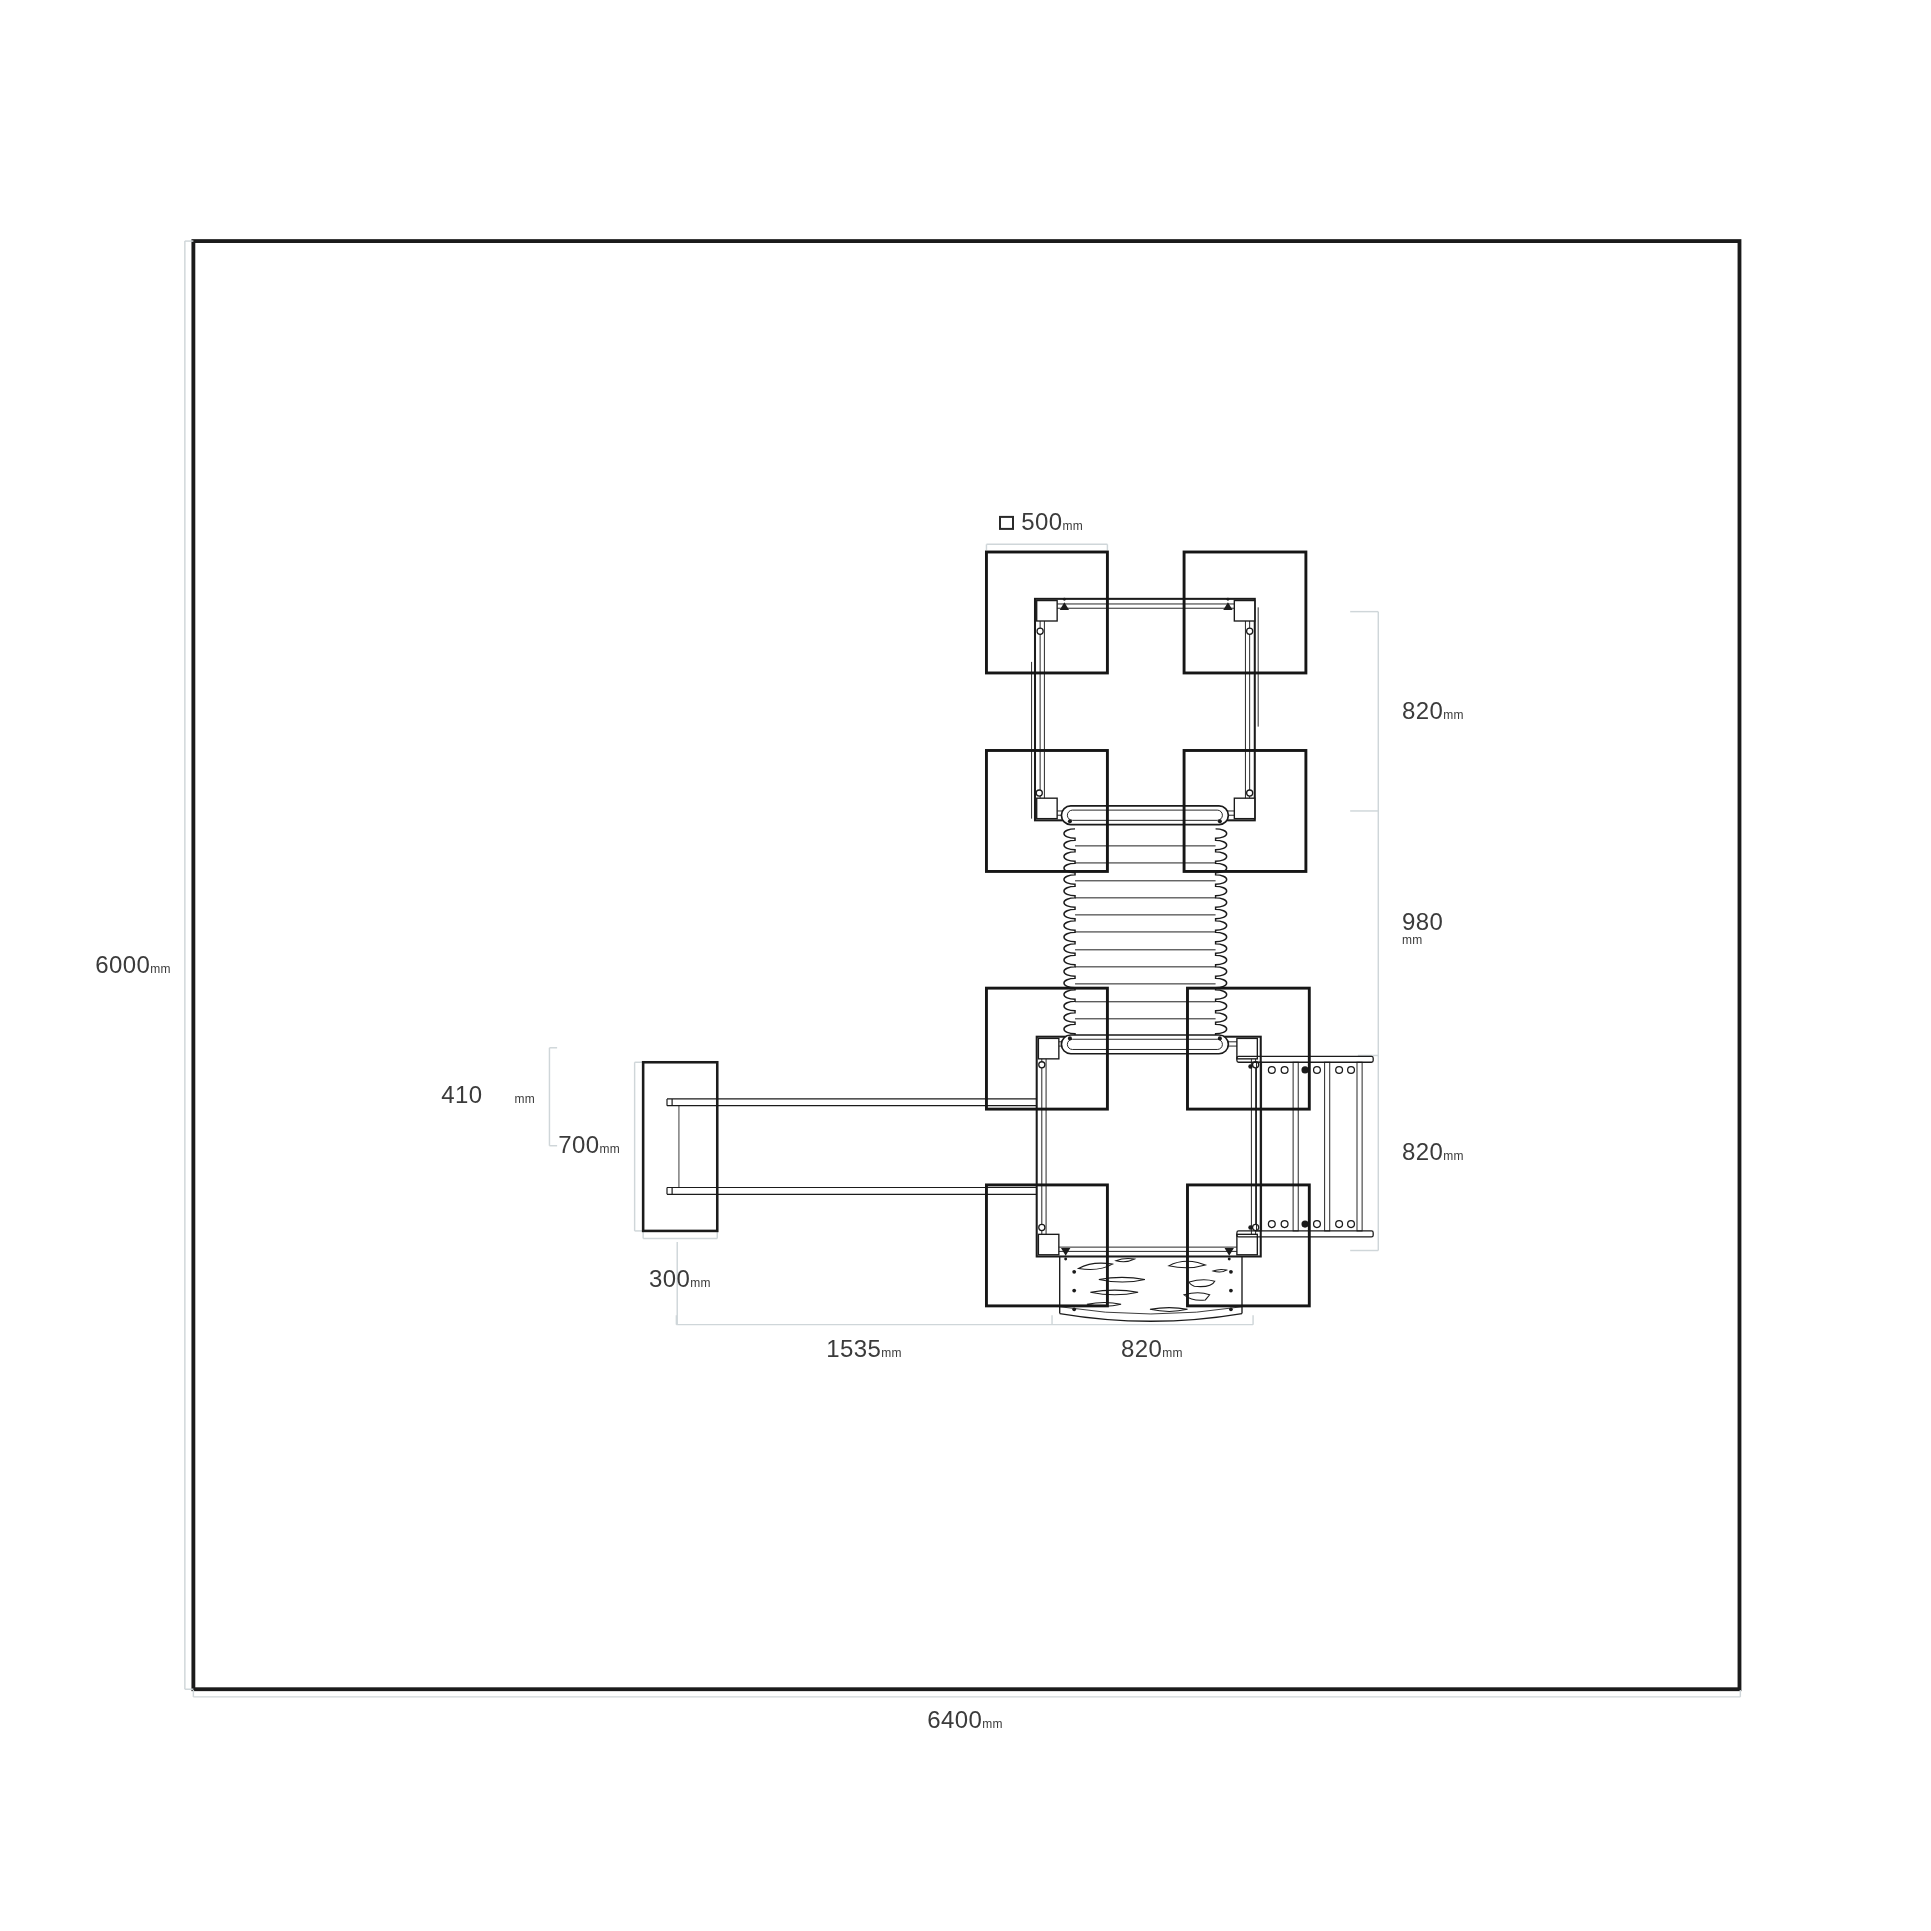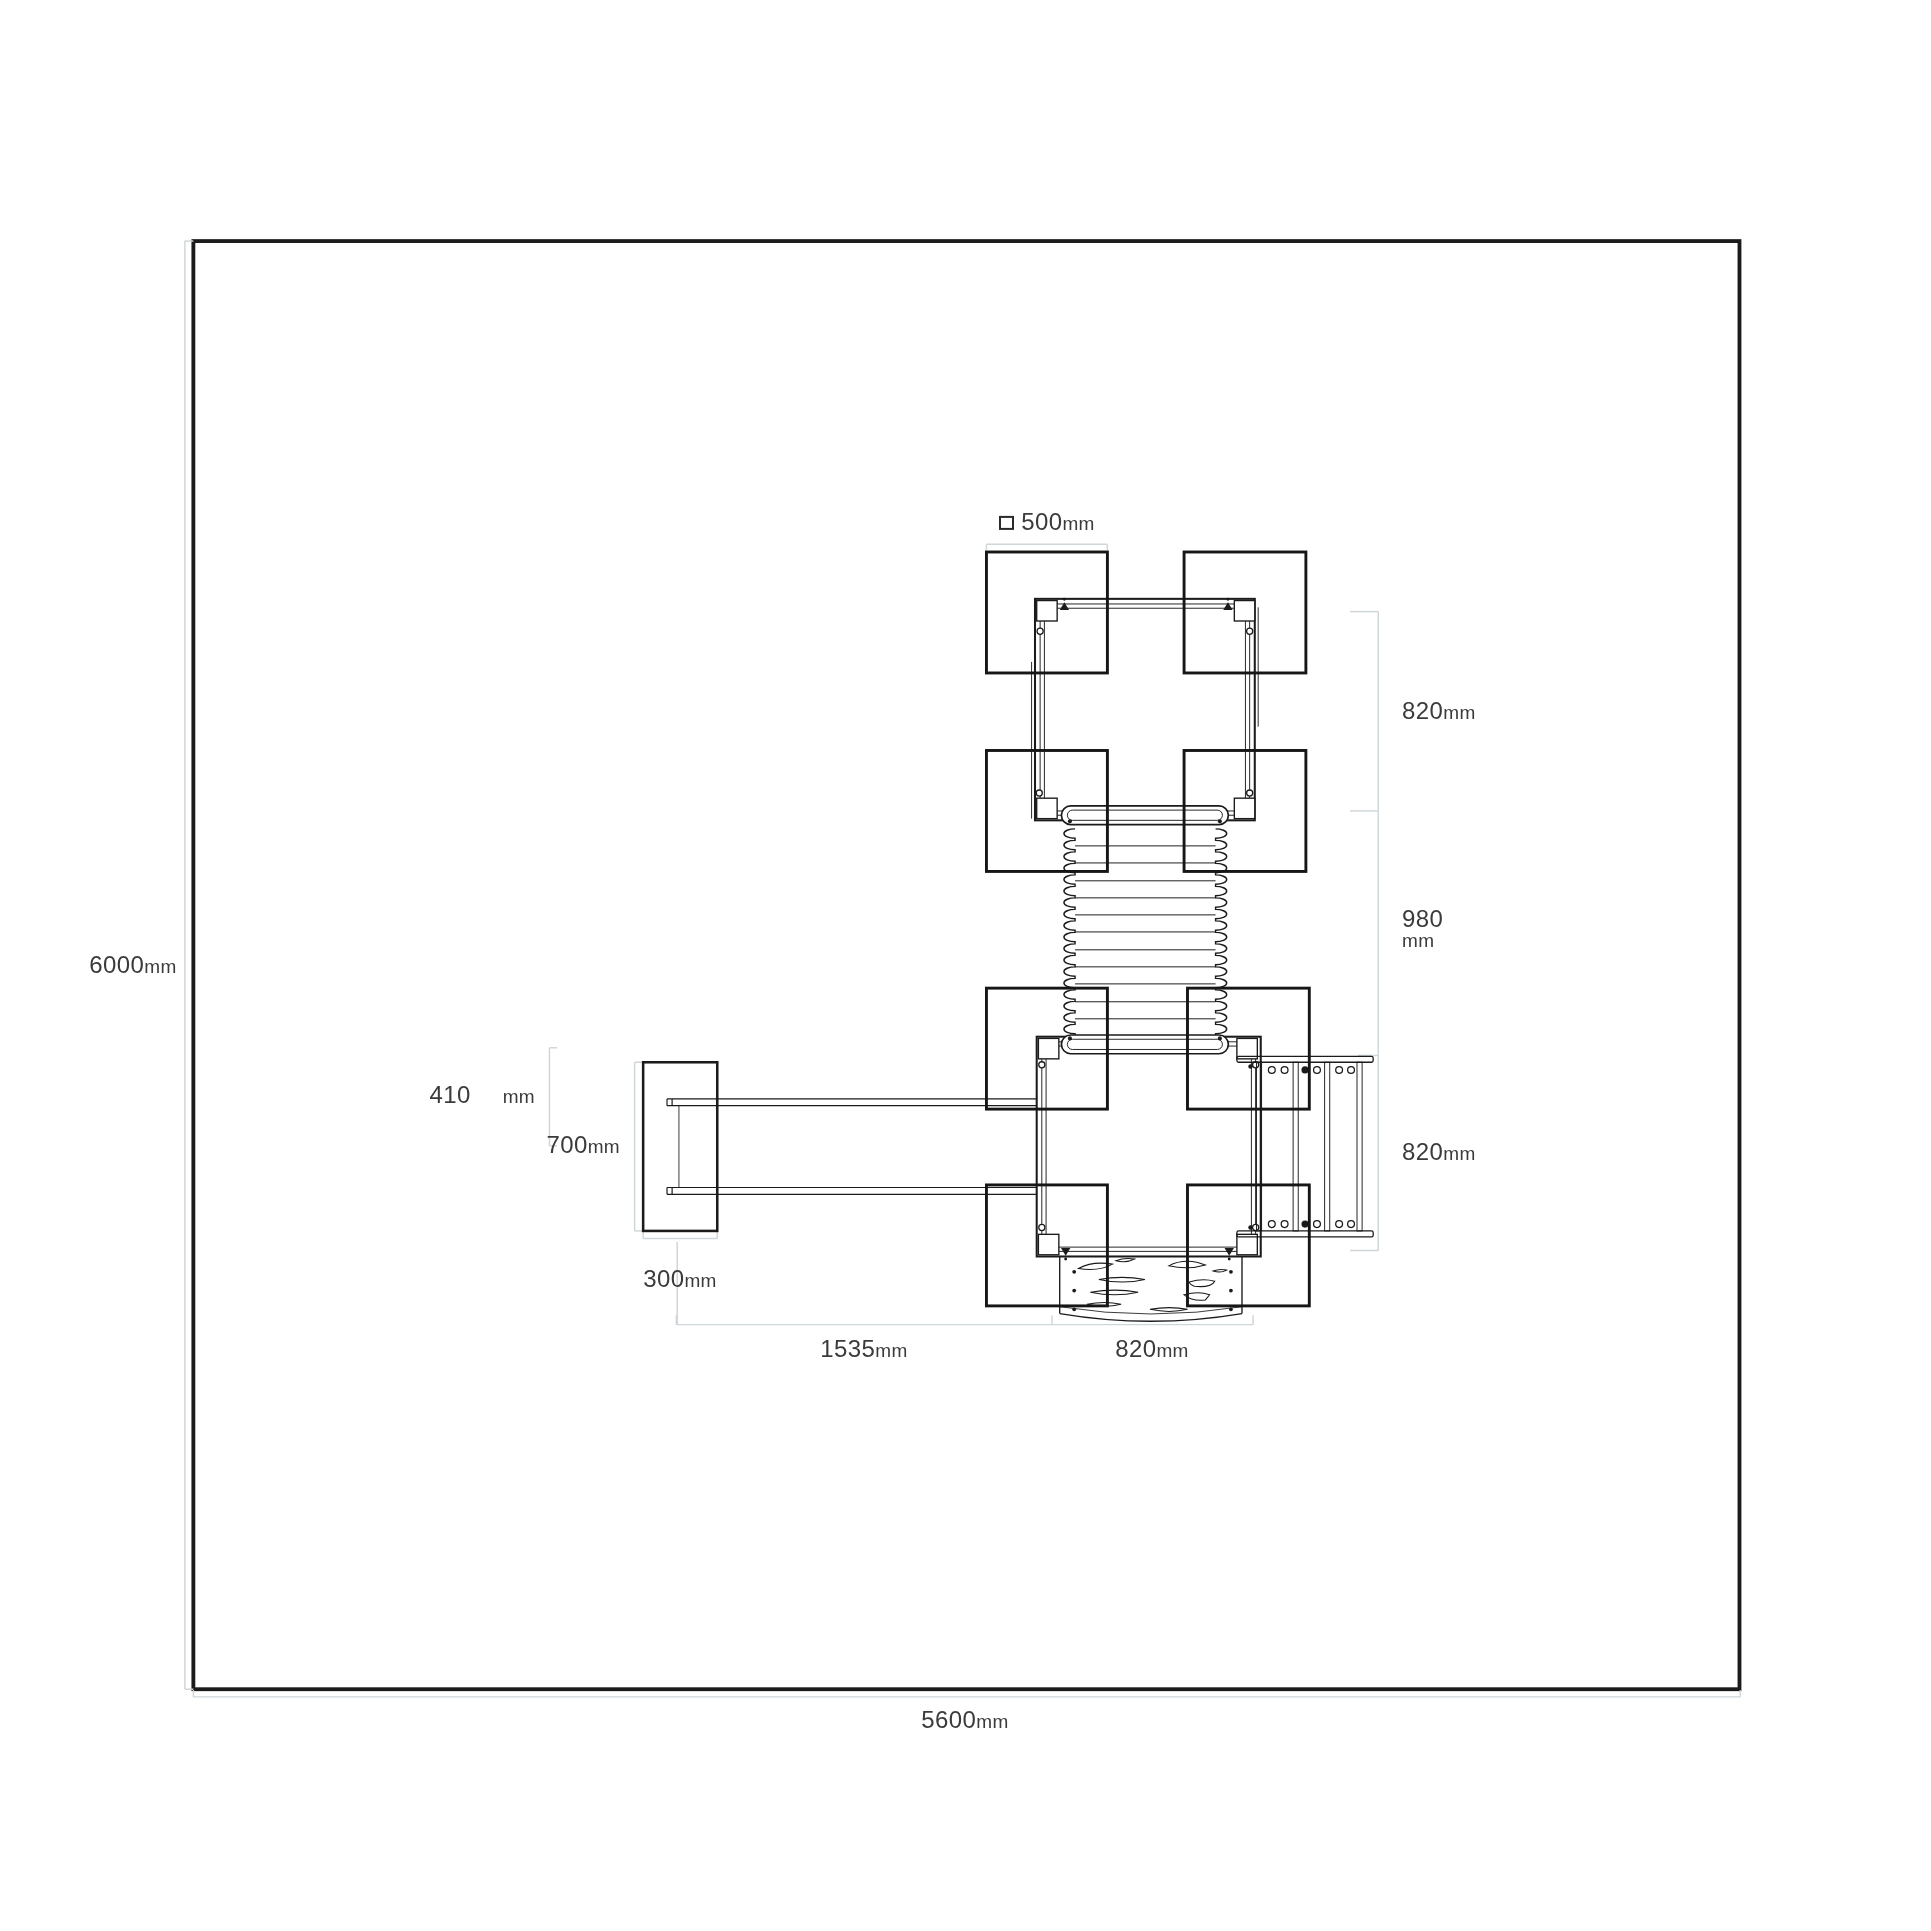--- a/index.html
+++ b/index.html
@@ -23,7 +23,7 @@
     display:flex;
     align-items:baseline;
   }
-  .dim .u{font-size:19px;letter-spacing:0.3px;}
+  .dim .u{font-size:12px;letter-spacing:0.3px;}
   .dim.c{transform:translate(-50%,-50%);}
   .dim.l{transform:translate(0,-50%);padding-left:9px;}
   .dim.r{transform:translate(-100%,-50%);}

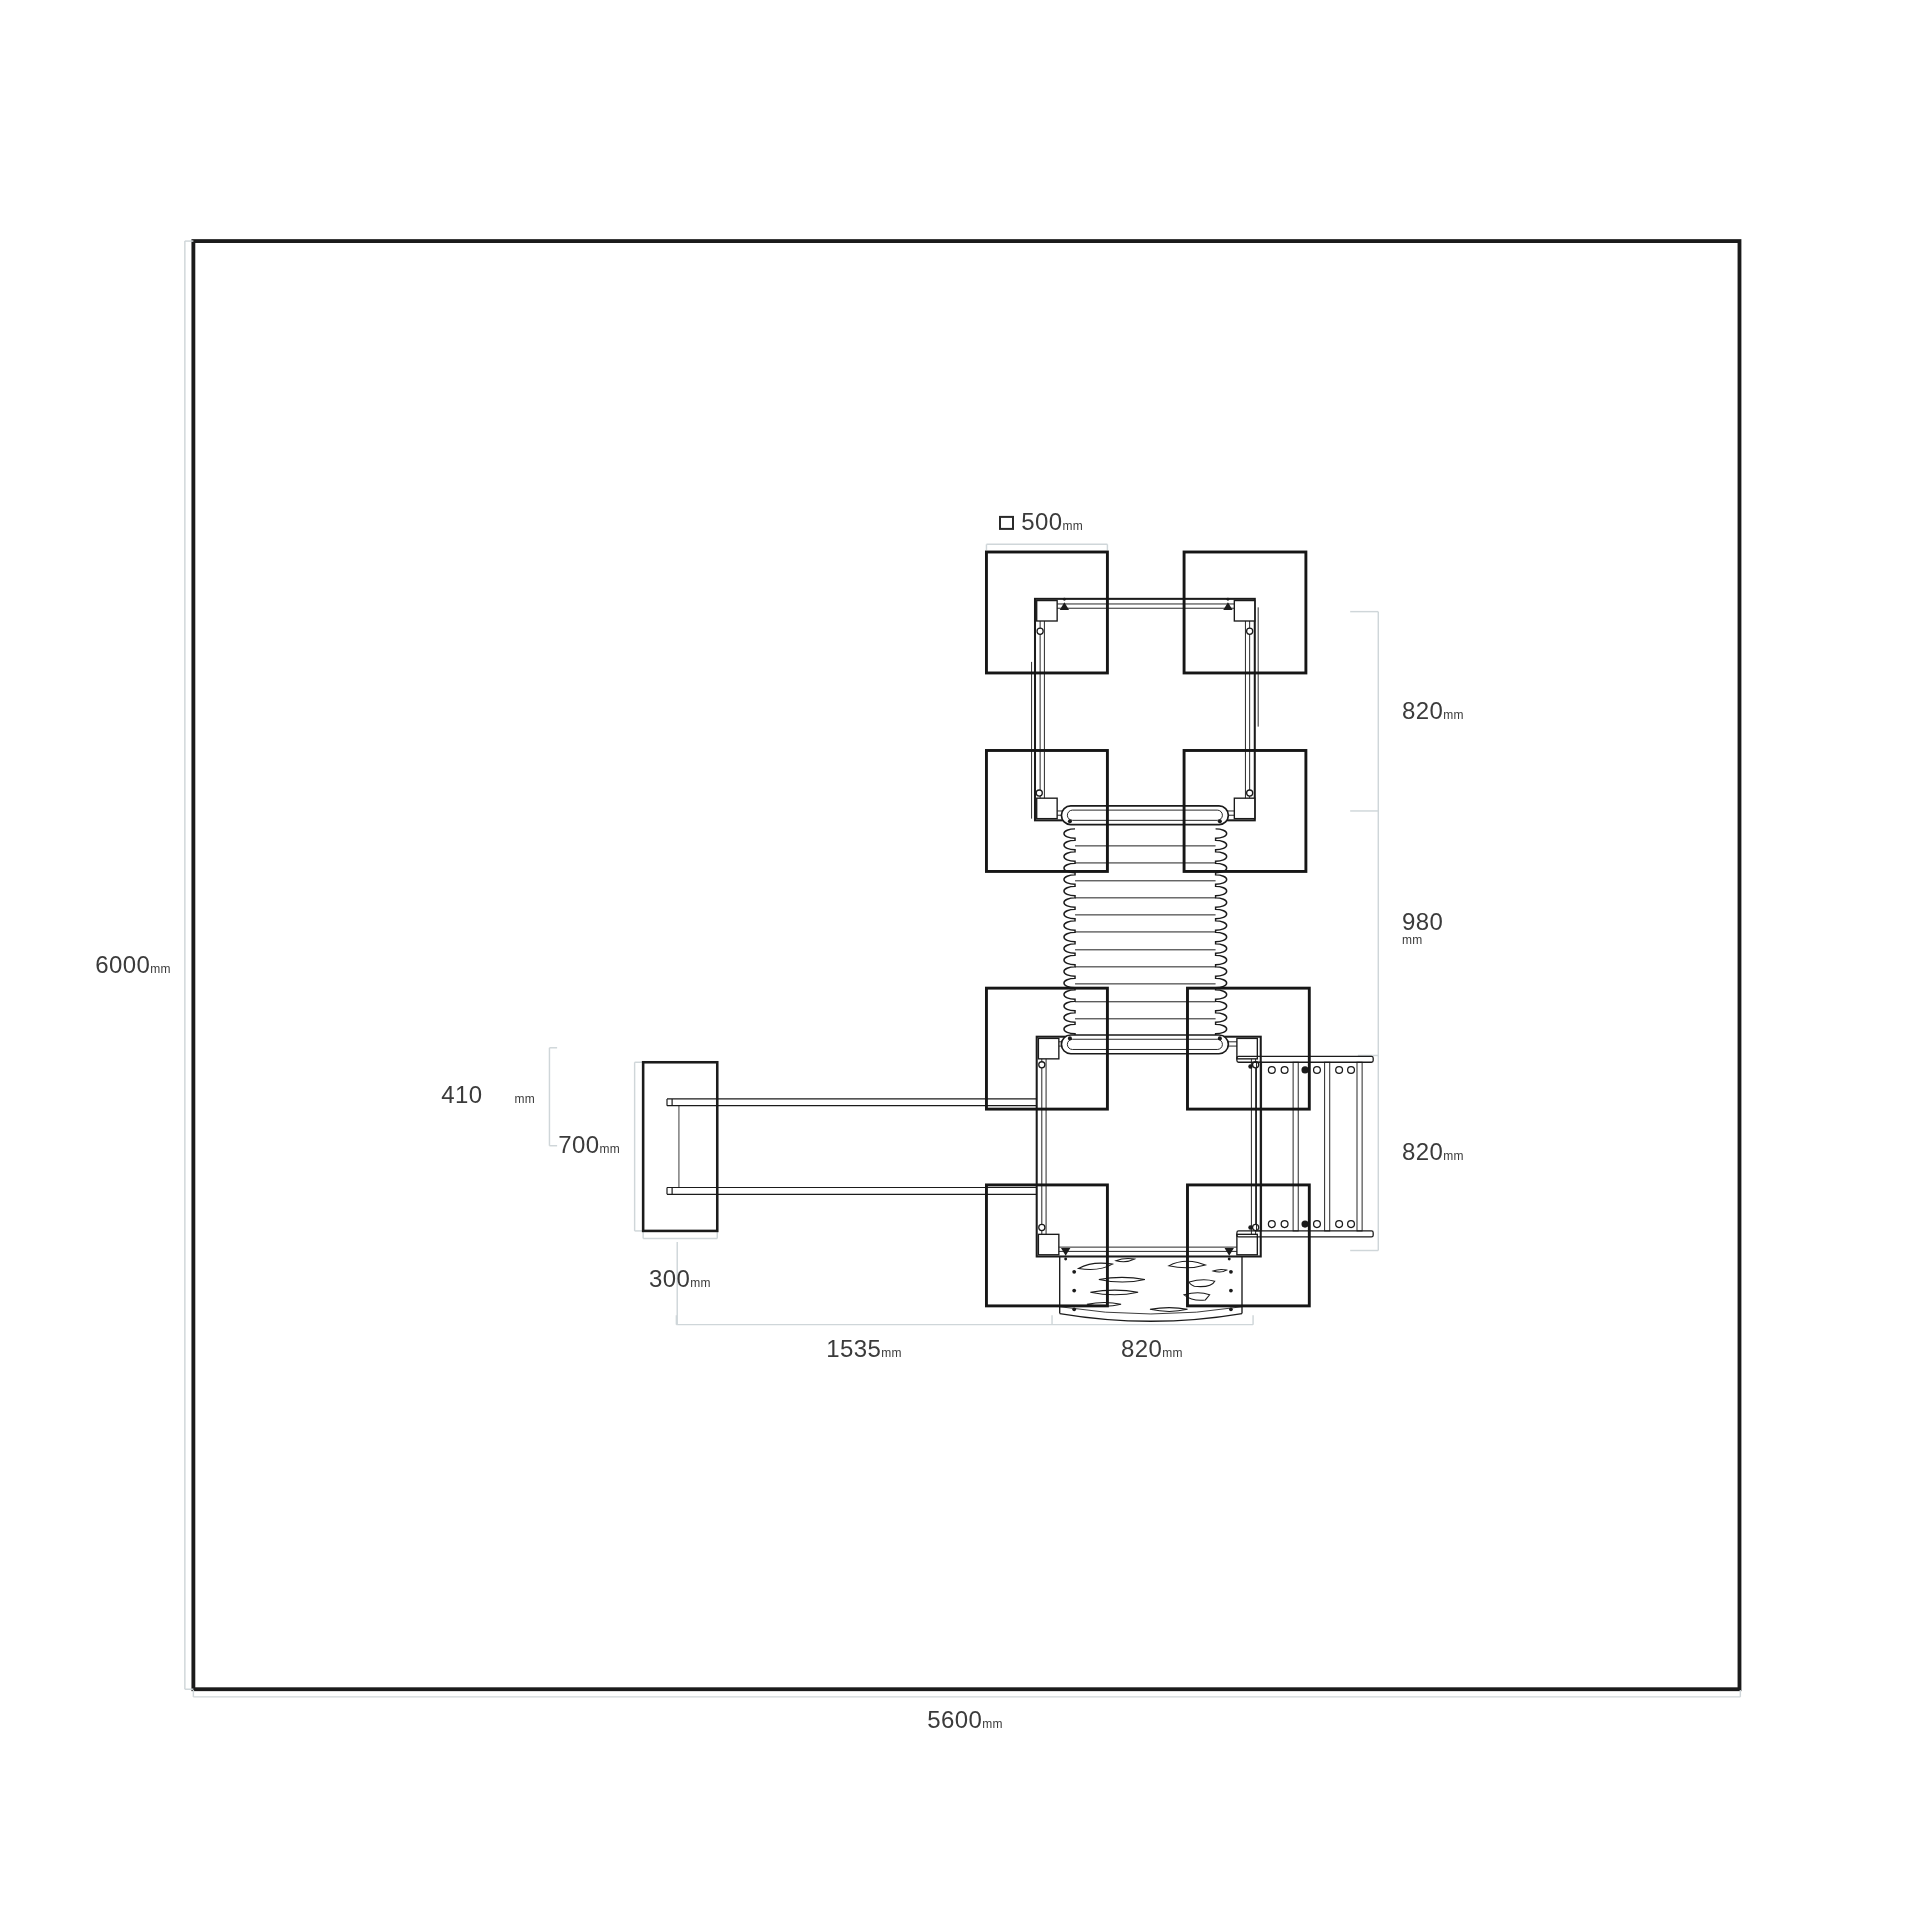--- a/index.html
+++ b/index.html
@@ -279,7 +279,7 @@
   </div>
 
   <div class="dim c" style="left:965px;top:1720px;">
-    <span class="v">5600</span>
+    <span class="v">6400</span>
     <span class="u">mm</span>
   </div>
 

